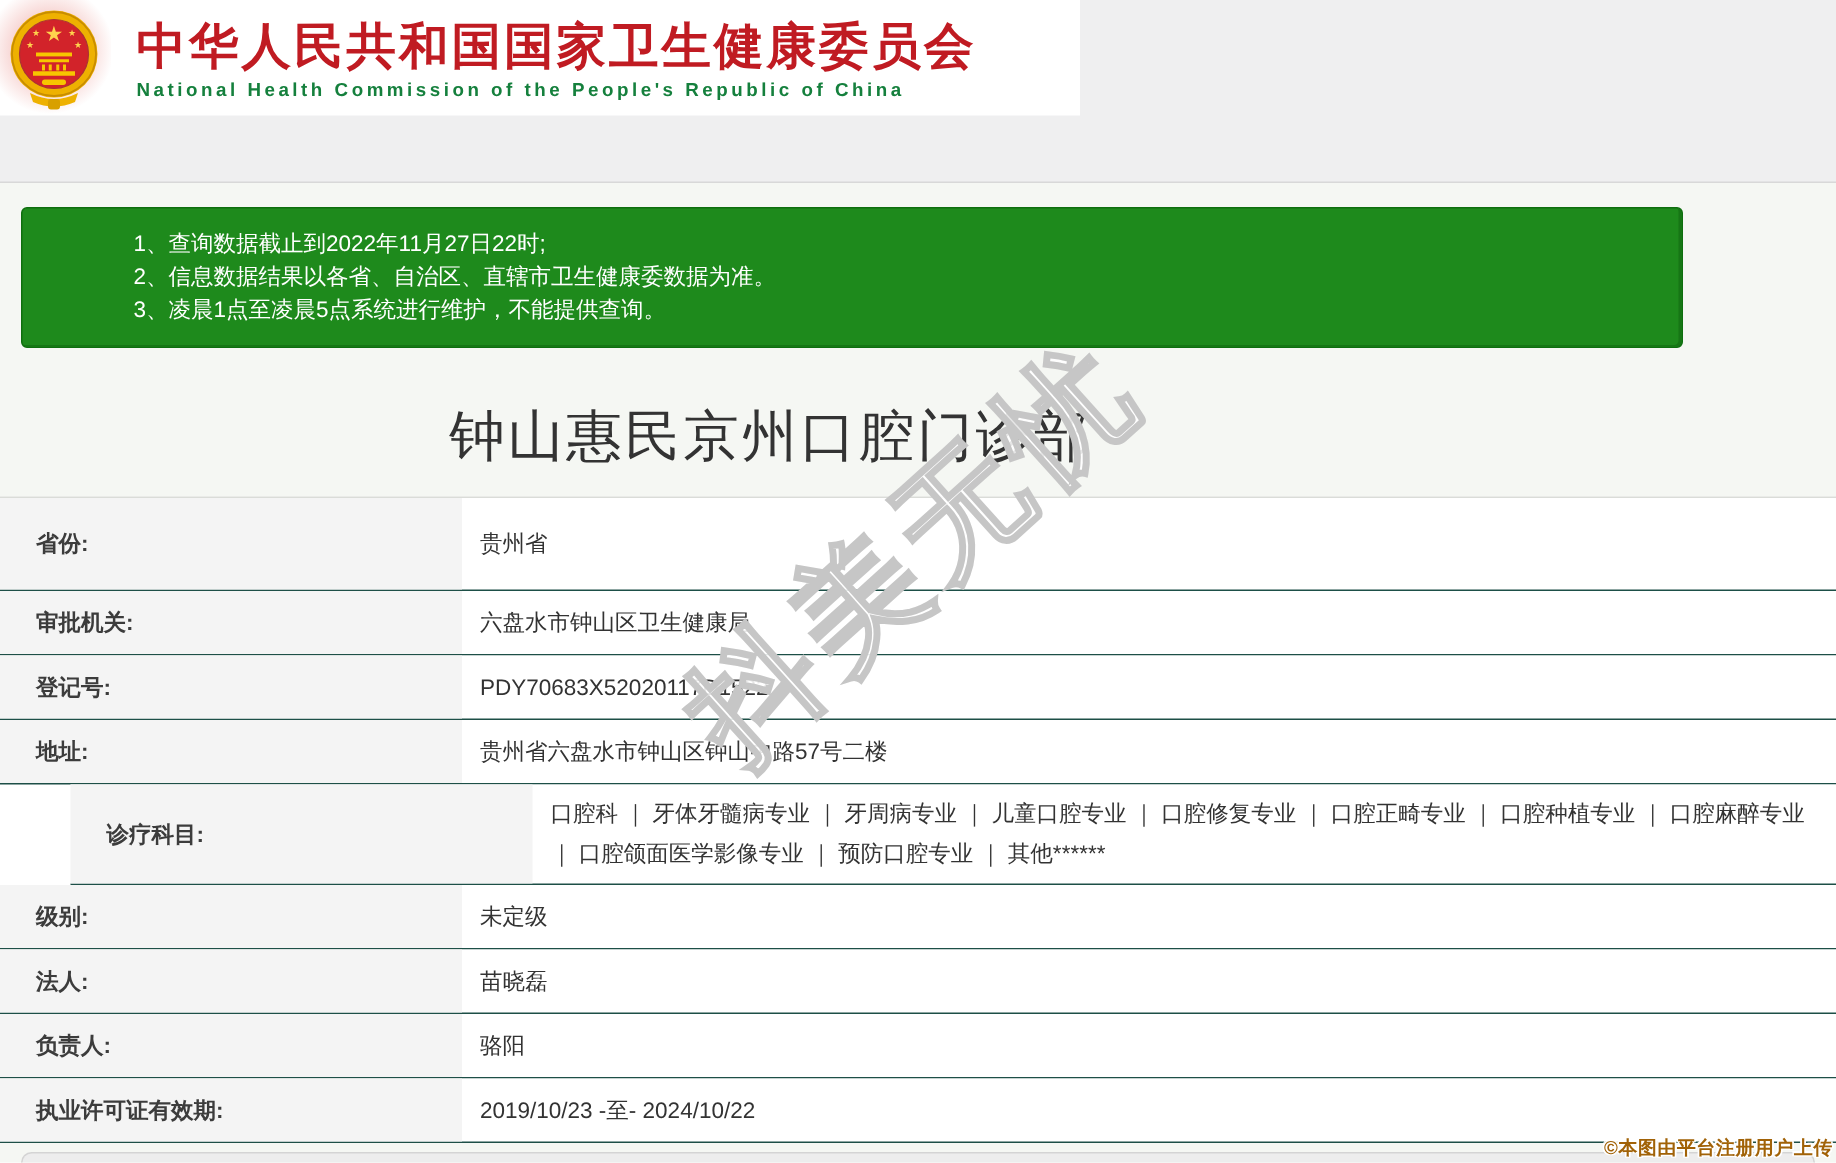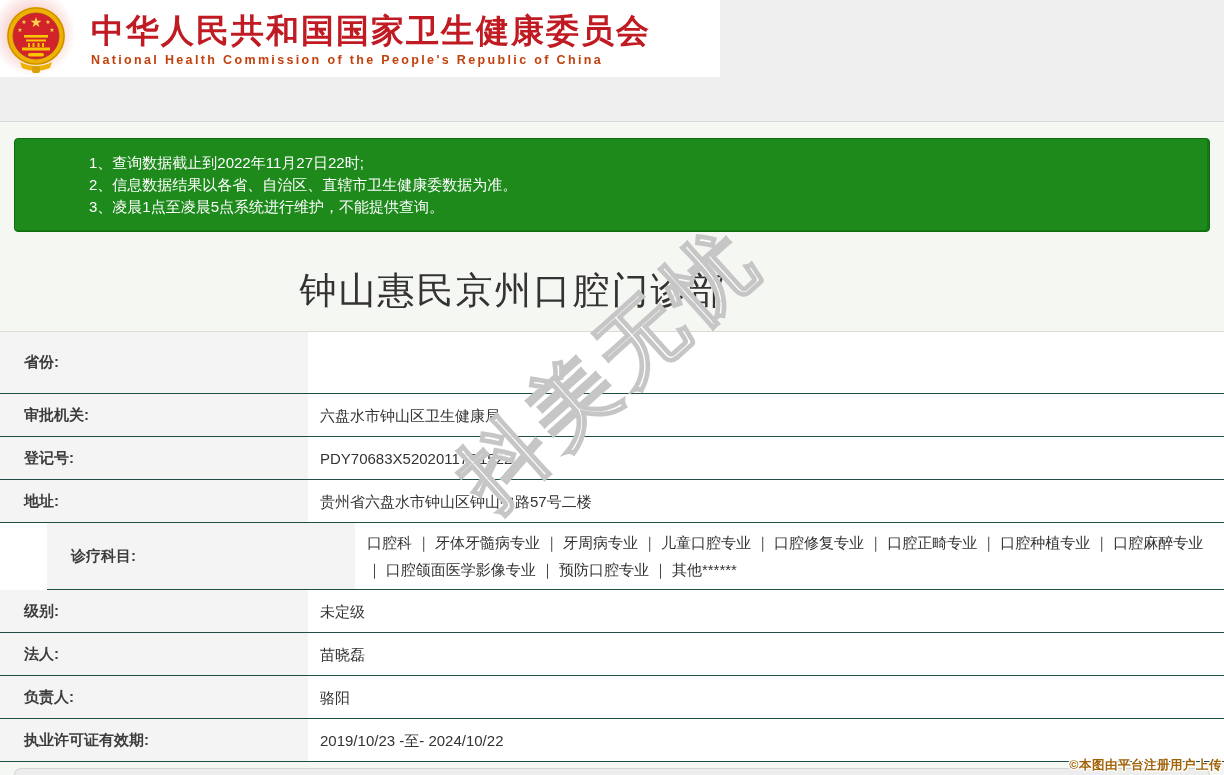--- a/index.html
+++ b/index.html
@@ -31,7 +31,7 @@
     letter-spacing:2px; line-height:38px; white-space:nowrap;
   }
   .site-title-en {
-    font-size:12.5px; font-weight:bold; color:#c2410c;
+    font-size:12.5px; font-weight:bold; color:#15803d;
     letter-spacing:2.35px; margin-top:3px; white-space:nowrap;
   }
 

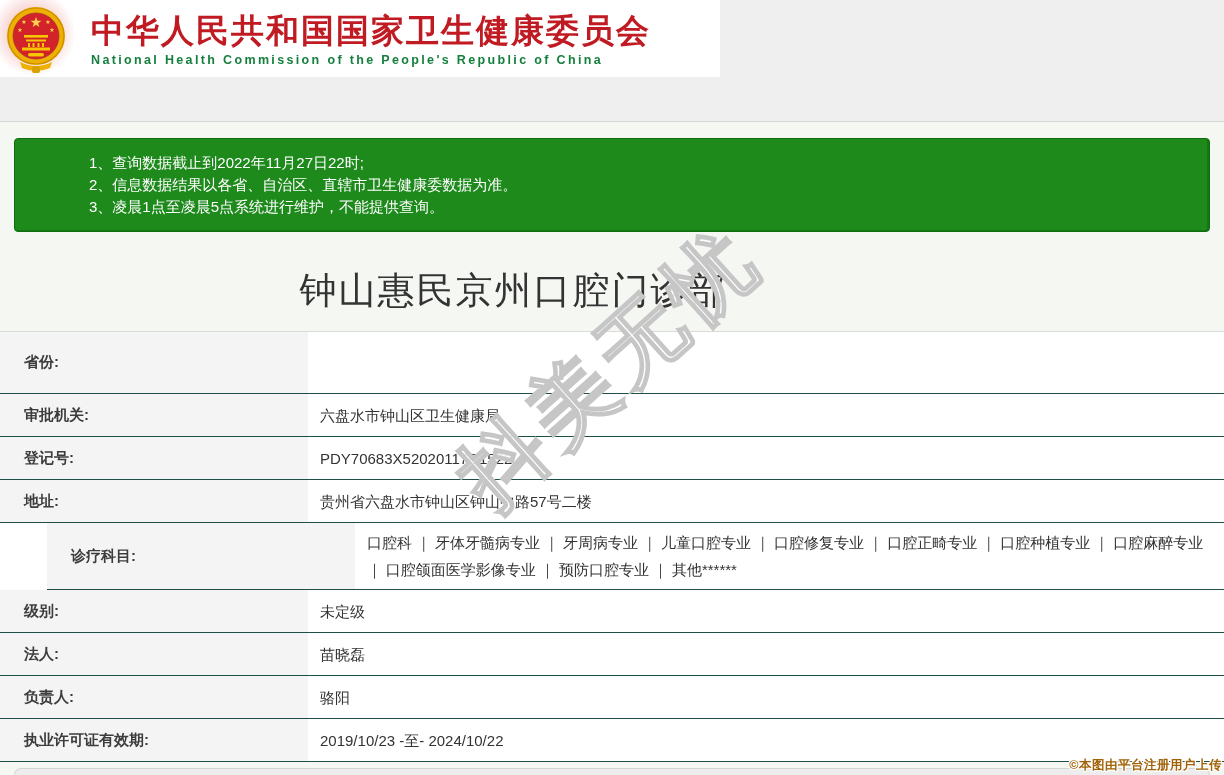--- a/index.html
+++ b/index.html
@@ -37,7 +37,7 @@
 
   
   .notice {
-    position:absolute; left:14px; top:138px; width:1196px;
+    position:absolute; left:14px; top:138px; width:1108px;
     background:#1e8a1c; border:1px solid #0e6e0e; border-radius:4px;
     box-shadow: inset -2px -1px 0 rgba(0,60,0,0.25);
     color:#ffffff; font-size:15px; line-height:22px;

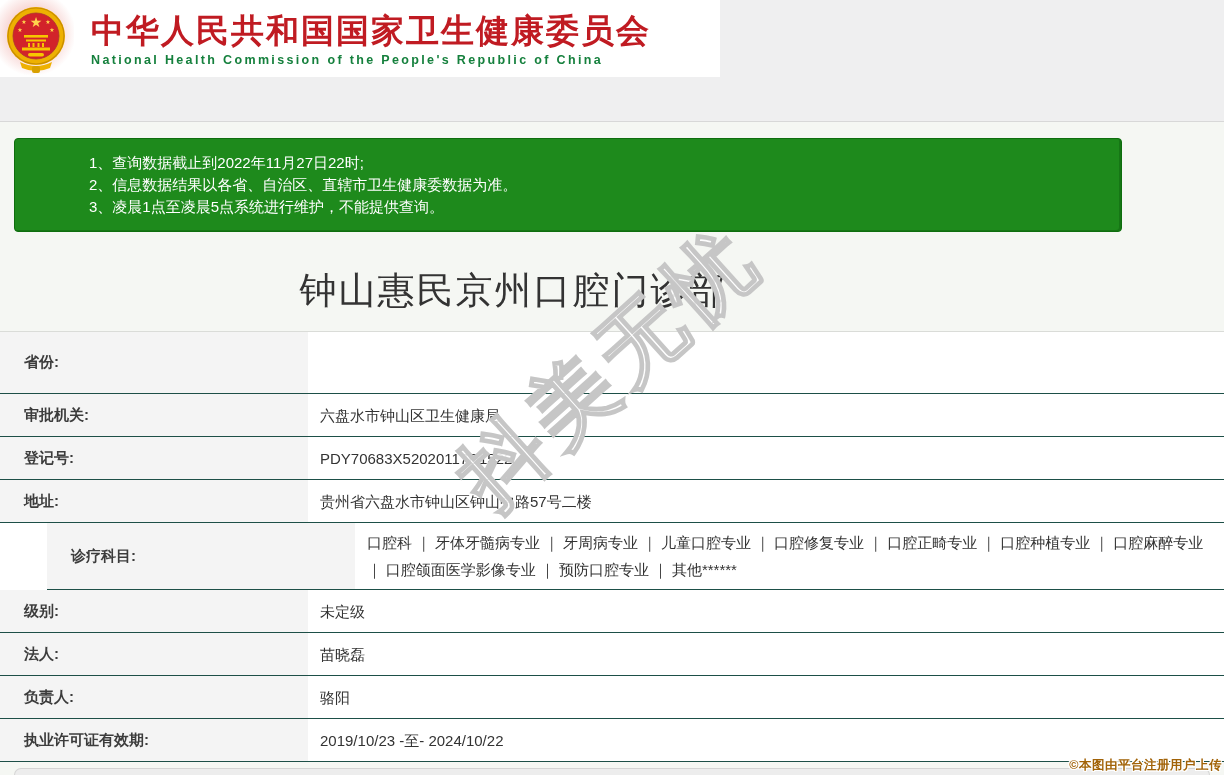--- a/index.html
+++ b/index.html
@@ -140,6 +140,7 @@
 <div class="details" id="rows">
   <div class="row">
     <div class="cell label">省份:</div>
+    <div class="cell value">贵州省</div>
   </div>
 
   <div class="row">

